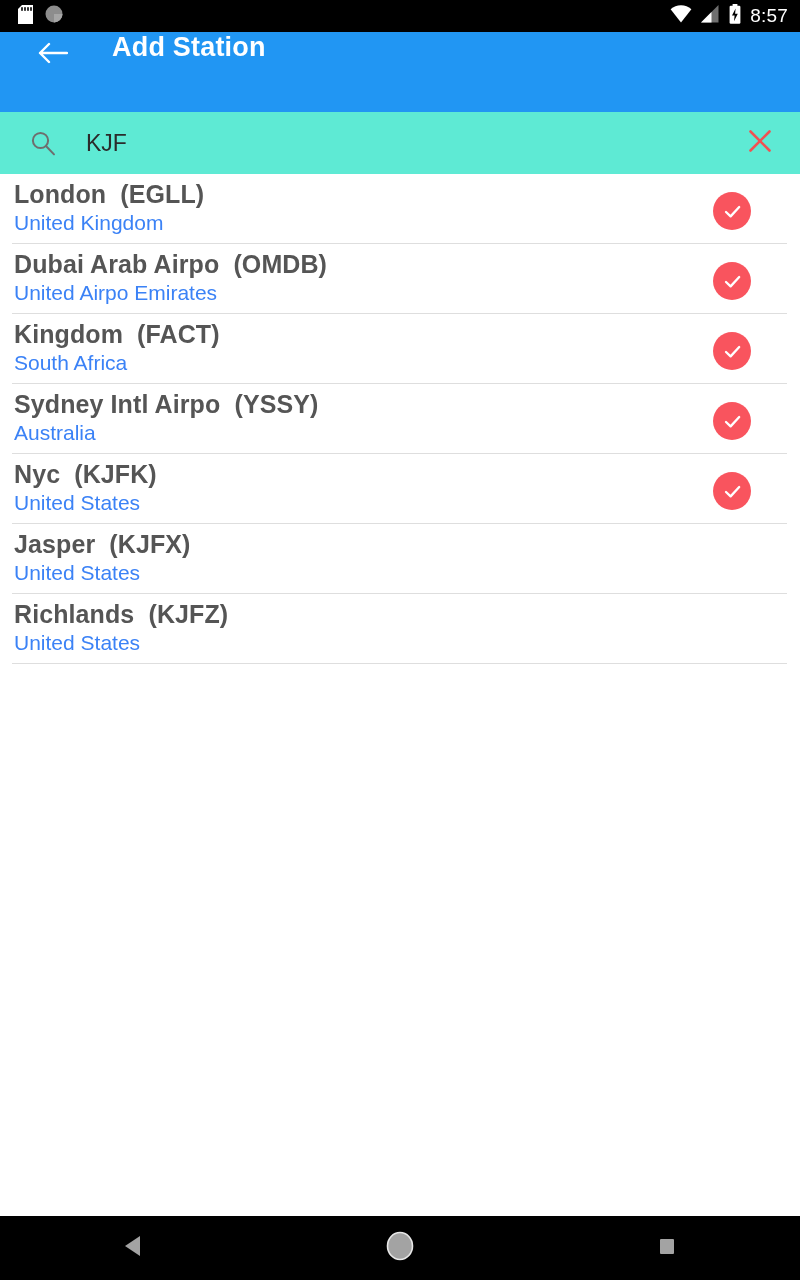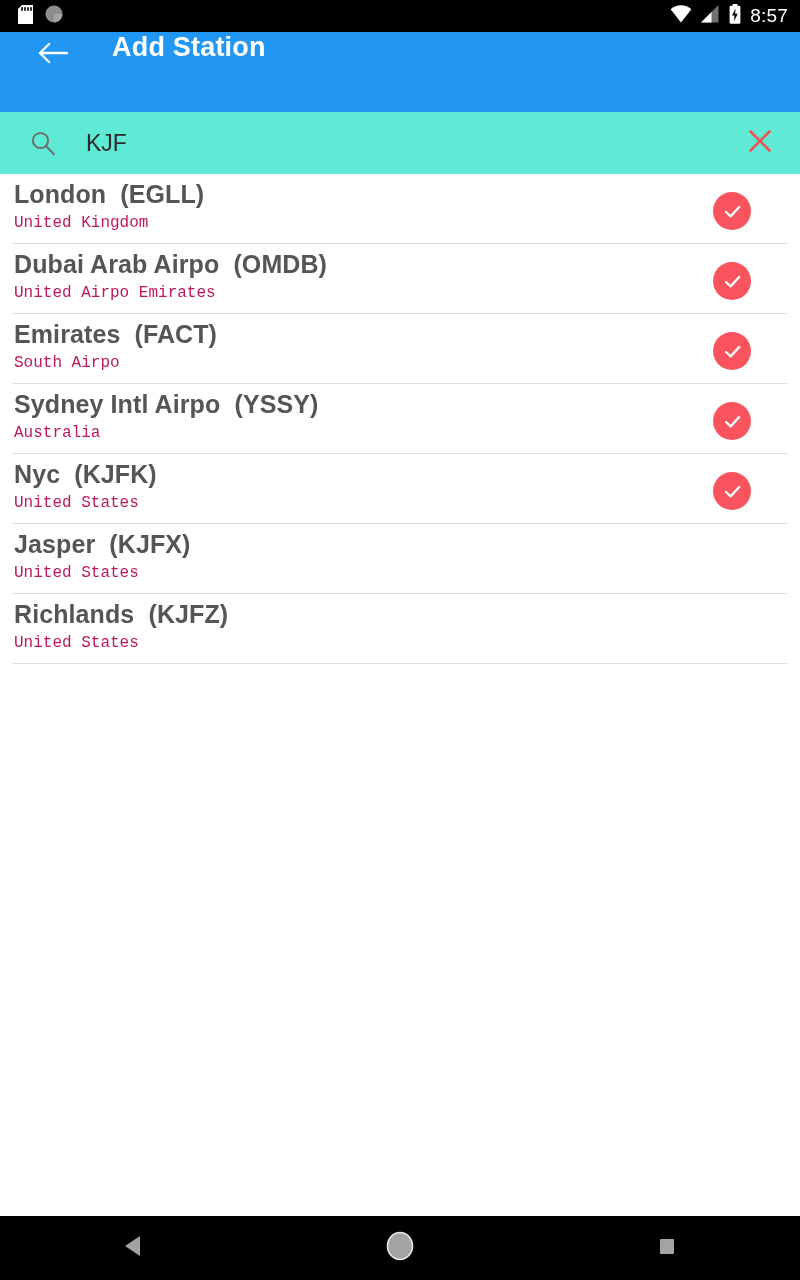--- a/index.html
+++ b/index.html
@@ -143,12 +143,11 @@
   }
   .station-code { font-weight: bold; }
   .station-country {
-    font-size: 16px;
-    color: #be185d;
+    font-size: 21px;
+    color: #3b82f6;
     line-height: 24px;
     margin-top: 5px;
     white-space: nowrap;
-    font-family: Liberation Mono, monospace;
   }
   .row-divider {
     position: absolute;

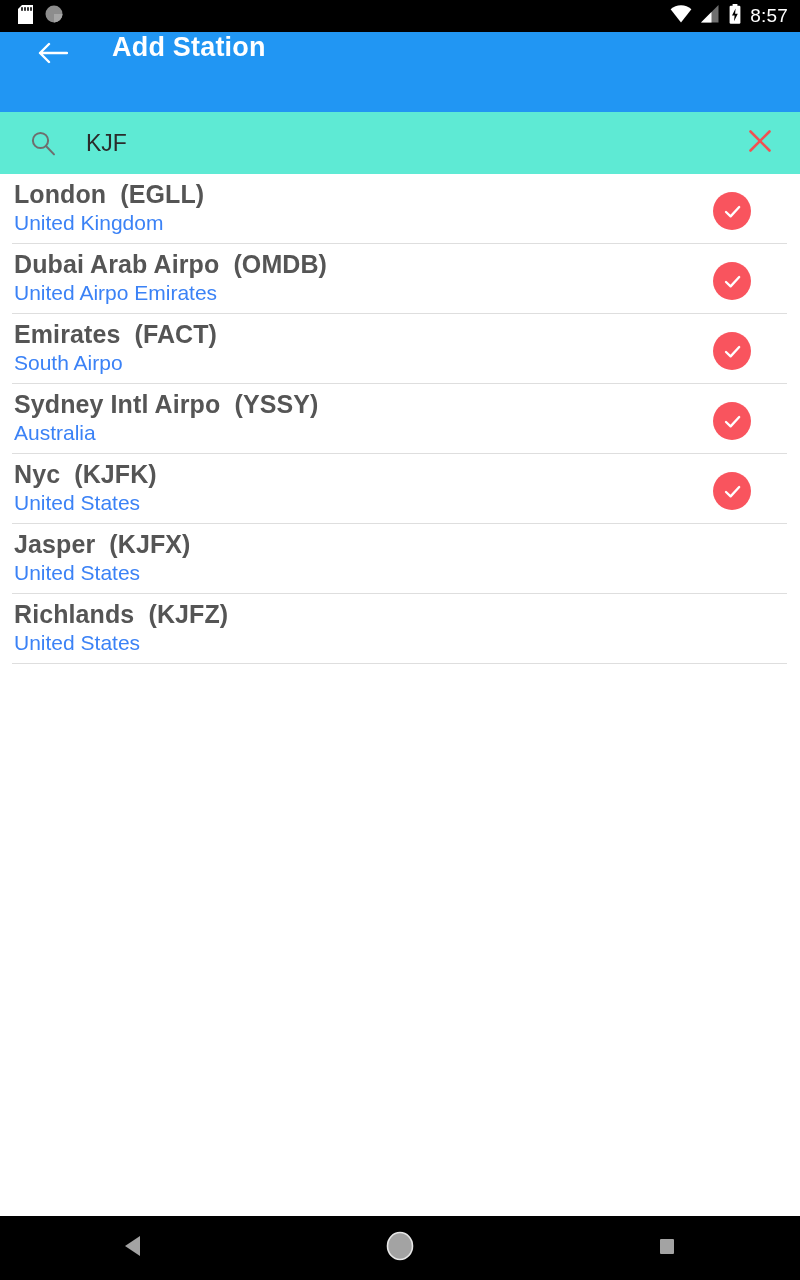--- a/index.html
+++ b/index.html
@@ -301,7 +301,7 @@
     <div class="station-row">
       <div class="texts">
         <div class="station-name">
-          <span>Emirates</span>&nbsp;
+          <span>Kingdom</span>&nbsp;
           <span class="station-code">(FACT)</span>
         </div>
         <div class="station-country">South Airpo</div>

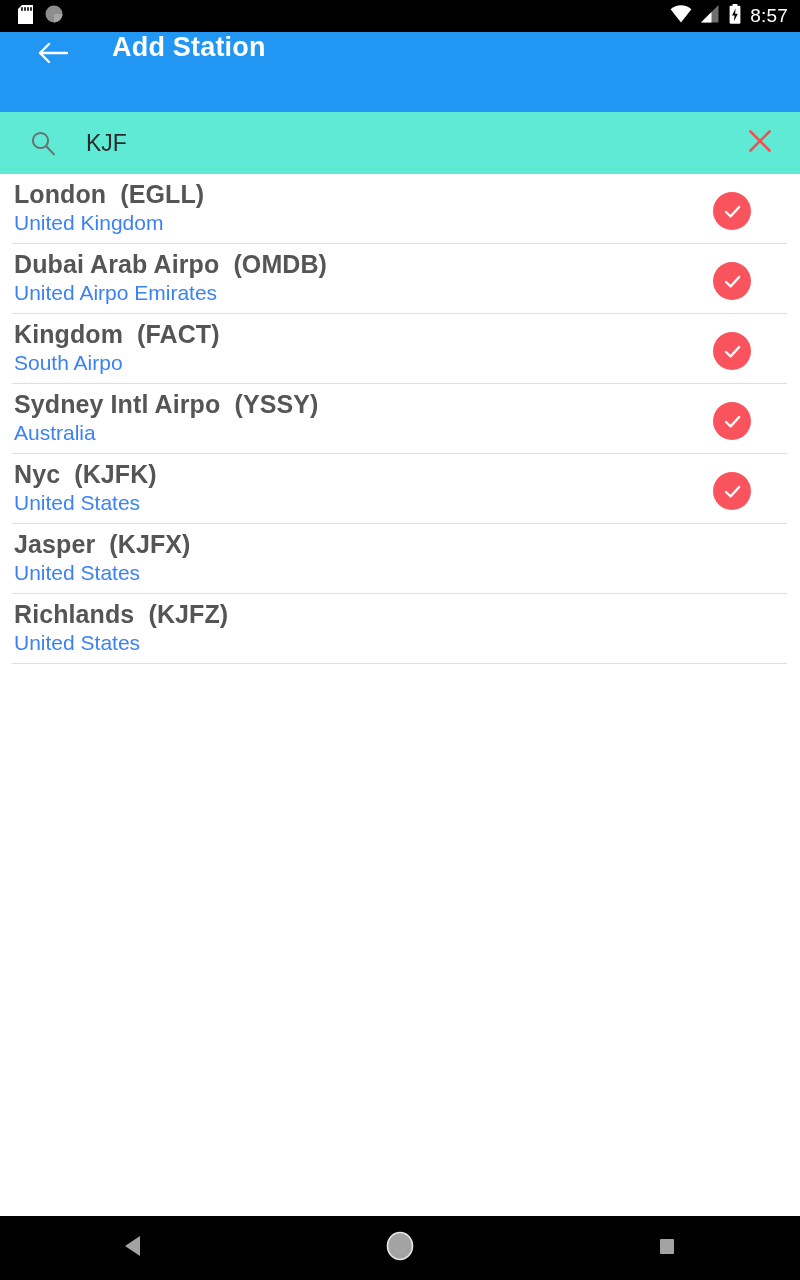--- a/index.html
+++ b/index.html
@@ -304,7 +304,7 @@
           <span>Kingdom</span>&nbsp;
           <span class="station-code">(FACT)</span>
         </div>
-        <div class="station-country">South Airpo</div>
+        <div class="station-country">South Africa</div>
       </div>
       <div class="check-badge">
         <svg width="21" height="21" viewBox="0 0 21 21">

